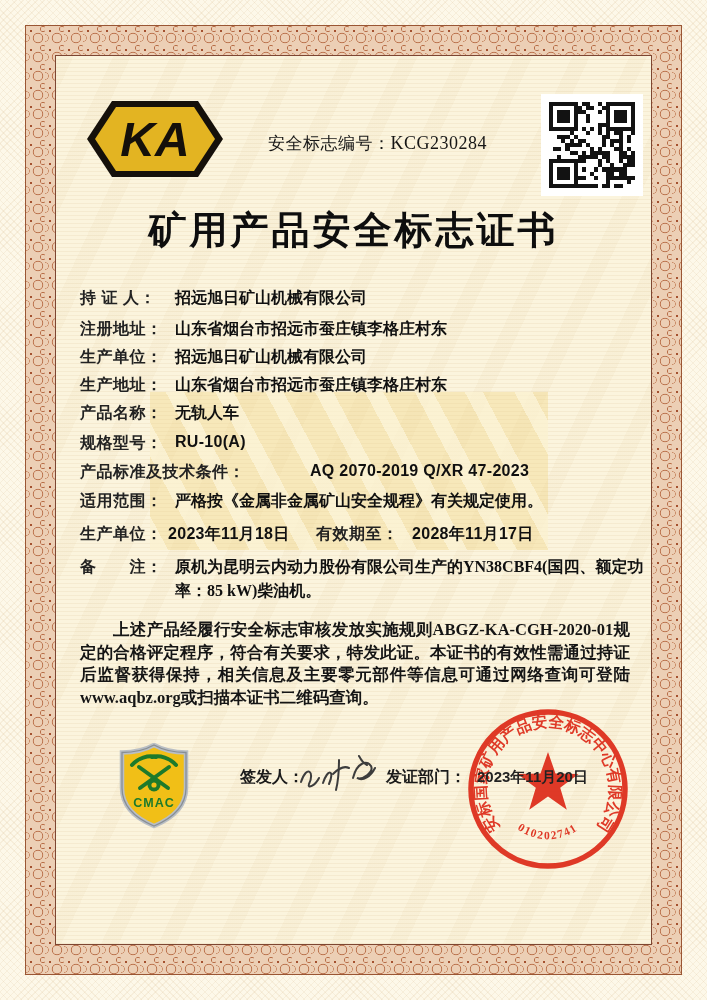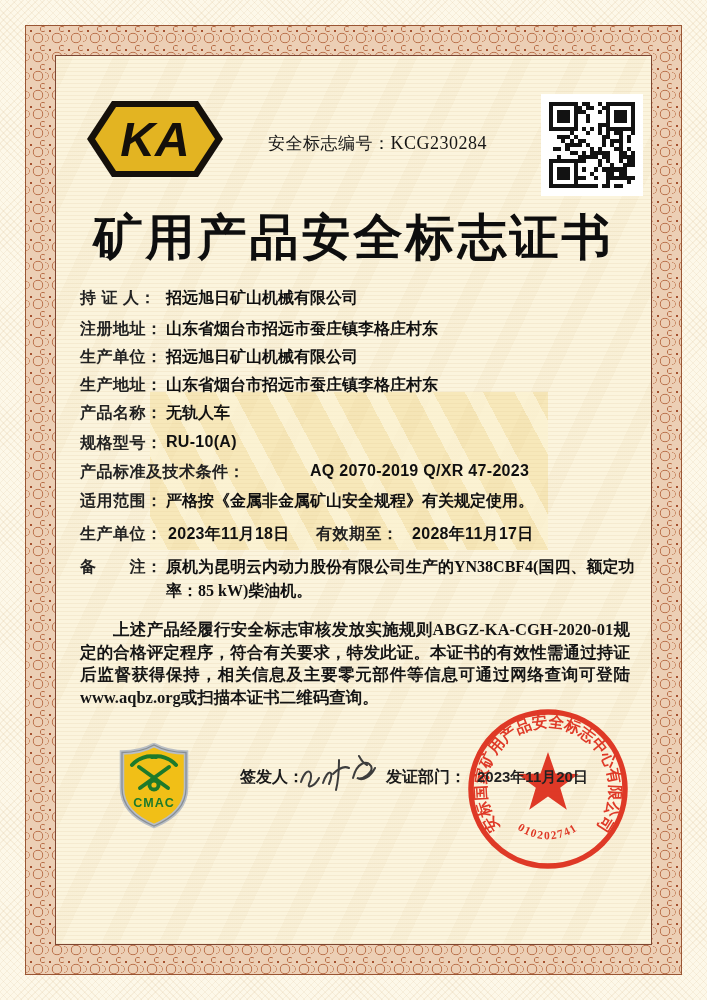--- a/index.html
+++ b/index.html
@@ -26,7 +26,7 @@
   .abs{position:absolute;}
   .certno{left:268px;top:132px;font-size:17px;letter-spacing:.5px;color:#161616;}
   .certno .serif{font-family:"Liberation Serif",serif;font-size:18px;}
-  .title{left:0;right:0;top:205px;text-align:center;font-size:49px;font-weight:900;
+  .title{left:0;right:0;top:205px;text-align:center;font-size:38px;font-weight:900;
     letter-spacing:3px;color:#0e0e0e;font-family:"Liberation Serif",serif;}
   .hl{left:150px;top:392px;width:398px;height:158px;
     background:

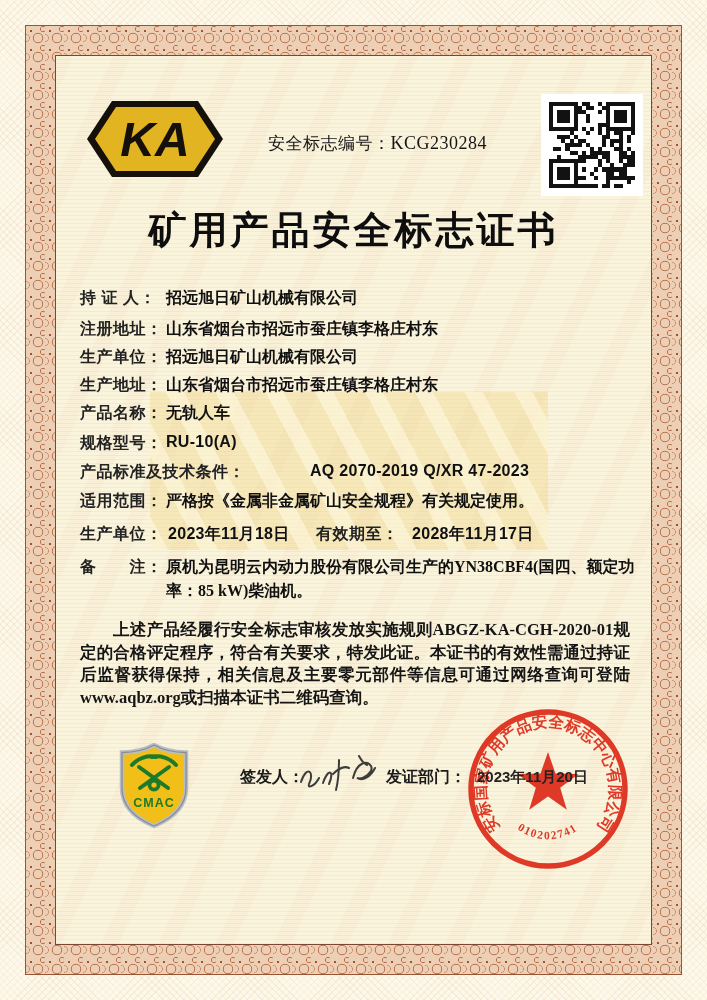--- a/index.html
+++ b/index.html
@@ -34,7 +34,7 @@
       rgba(240,214,138,.42);}
   .row{height:22px;white-space:nowrap;}
   .lab{position:absolute;left:80px;font-size:16px;font-weight:700;letter-spacing:.5px;color:#222;}
-  .val{position:absolute;left:166px;font-size:16px;font-weight:600;color:#101010;
+  .val{position:absolute;left:175px;font-size:16px;font-weight:600;color:#101010;
     font-family:"Liberation Serif",serif;}
   .val.alnum{font-family:"Liberation Sans",sans-serif;font-weight:700;letter-spacing:.3px;}
   .wrapval{white-space:normal;width:470px;line-height:24px;}

